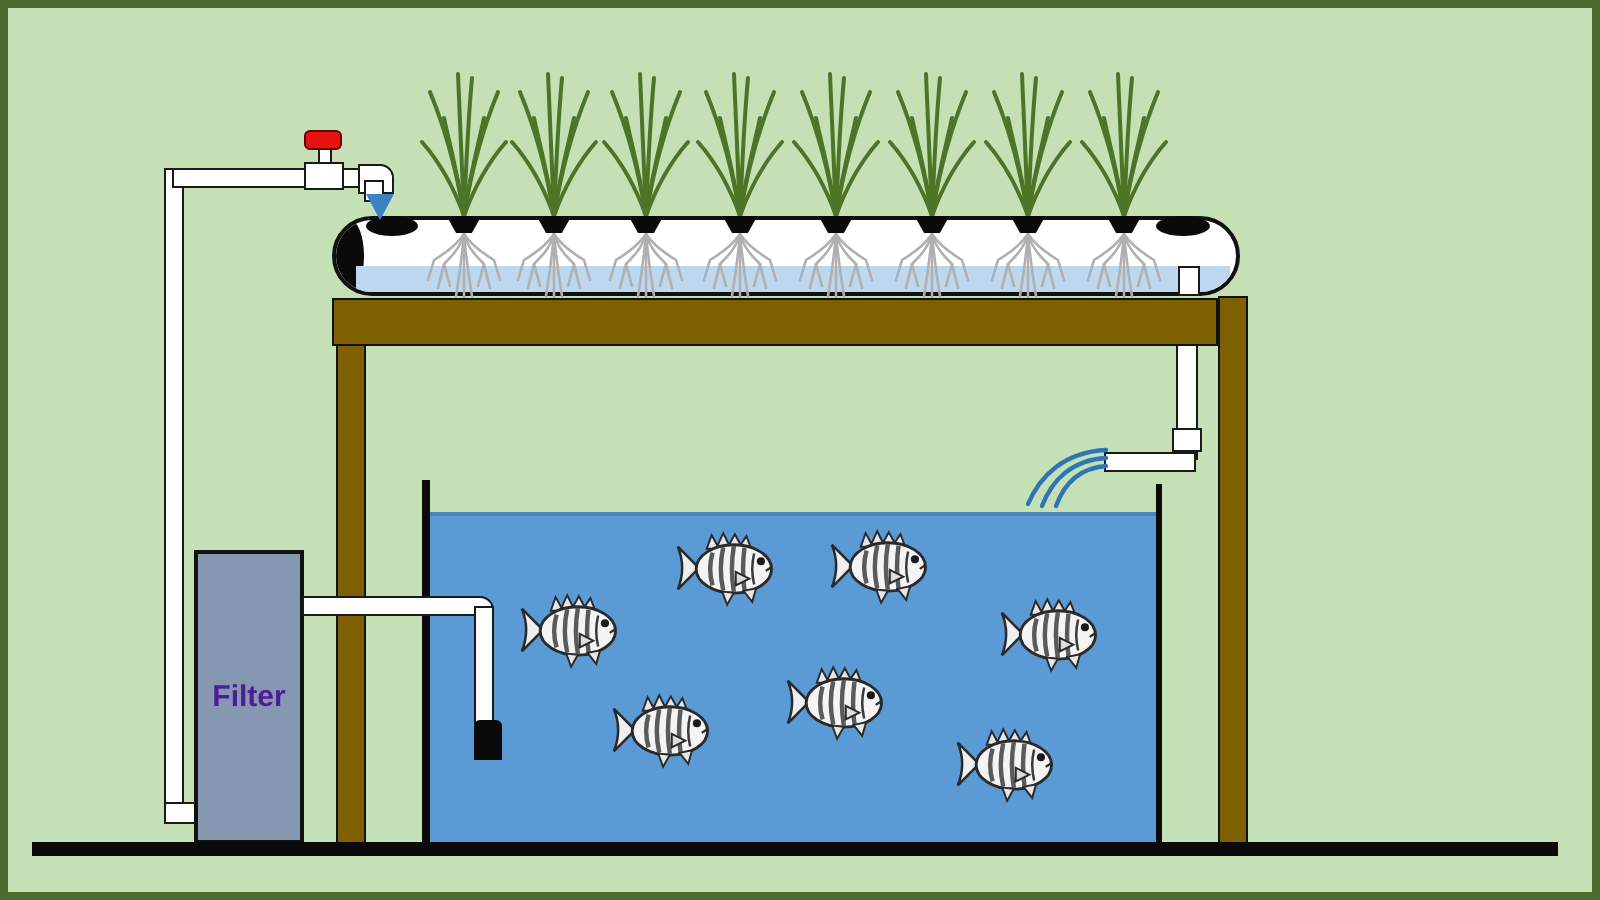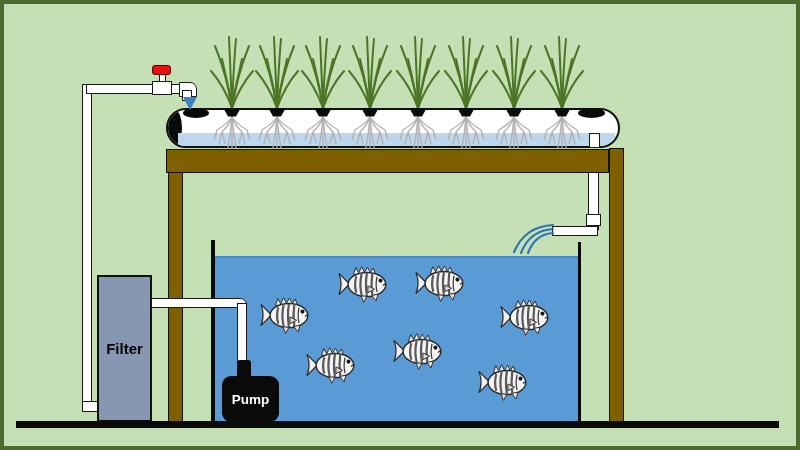--- a/index.html
+++ b/index.html
@@ -26,7 +26,7 @@
   
   #filter-box{position:absolute;left:97px;top:275px;width:55px;height:147px;background:var(--filter,#8697B1);
     border:2px solid #111;box-sizing:border-box;display:flex;align-items:center;justify-content:center;}
-  #filter-box span{color:#000000;font-weight:bold;font-size:15px;}
+  #filter-box span{color:#4c1d95;font-weight:bold;font-size:15px;}
   #pump-body{position:absolute;left:222px;top:376px;width:57px;height:46px;background:var(--pump,#0a0a0a);
     border-radius:9px;display:flex;align-items:center;justify-content:center;}
   #pump-body span{color:#fff;font-weight:bold;font-size:13.5px;}

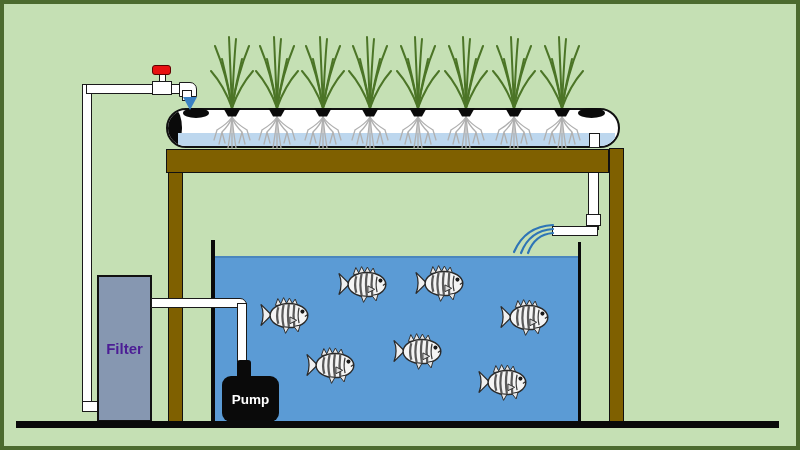--- a/index.html
+++ b/index.html
@@ -234,9 +234,6 @@
   <div class="pipe" style="left:237.3px;top:303px;width:10.2px;height:59px;"></div>
 
   <div id="pump-nub"></div>
-  <div id="pump-body">
-    <span>Pump</span>
-  </div>
 
   <div class="layer" id="fish-layer">
       <div class="abs fish" style="left: 258px; top: 293px;">

